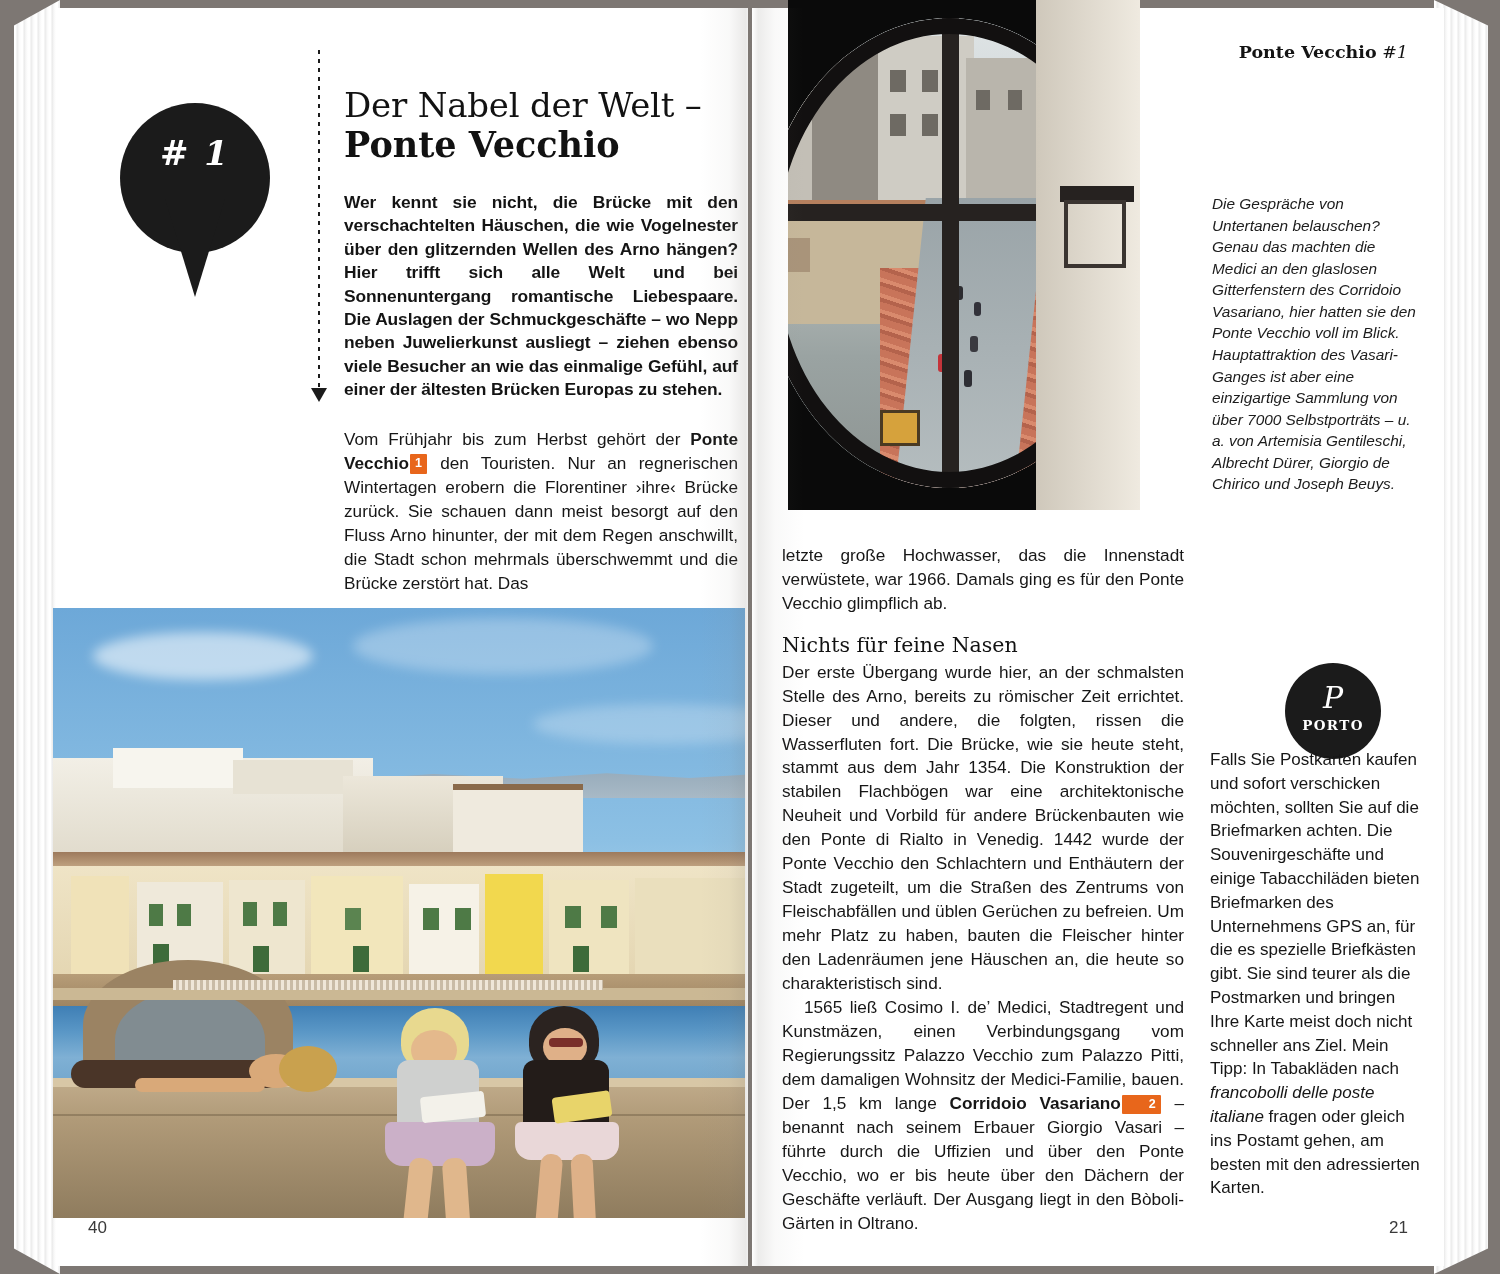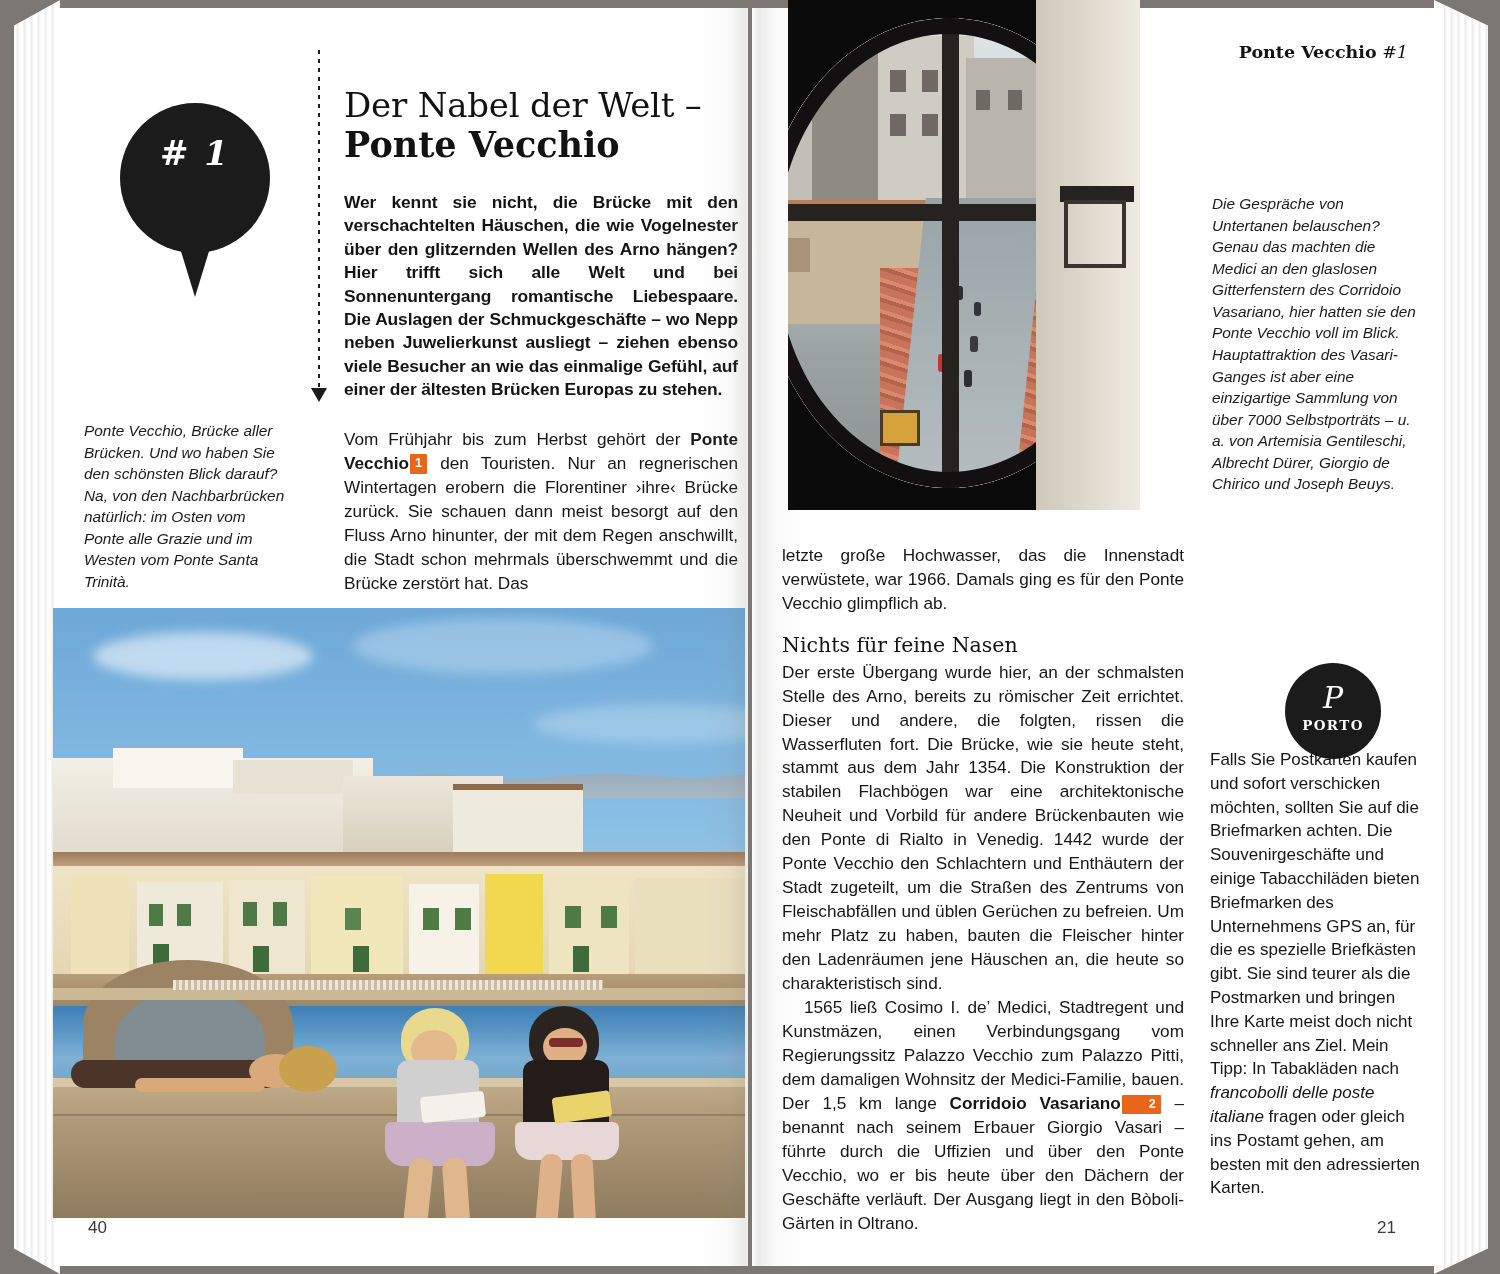--- a/index.html
+++ b/index.html
@@ -192,7 +192,6 @@
 
       <div class="lead">Wer kennt sie nicht, die Brücke mit den verschachtelten Häuschen, die wie Vogelnester über den glitzernden Wellen des Arno hängen? Hier trifft sich alle Welt und bei Sonnenuntergang romantische Liebespaare. Die Auslagen der Schmuckgeschäfte – wo Nepp neben Juwelierkunst ausliegt – ziehen ebenso viele Besucher an wie das einmalige Gefühl, auf einer der ältesten Brücken Europas zu stehen.</div>
 
-      <div class="sidecap">Ponte Vecchio, Brücke aller Brücken. Und wo haben Sie den schönsten Blick darauf? Na, von den Nachbarbrücken natürlich: im Osten vom Ponte alle Grazie und im Westen vom Ponte Santa Trinità.</div>
 
       <div class="bodyL"><span>Vom Frühjahr bis zum Herbst gehört der </span><b class="strong">Ponte Vecchio</b><span class="marker">1</span><span> den Touristen. Nur an regnerischen Wintertagen erobern die Florentiner ›ihre‹ Brücke zurück. Sie schauen dann meist besorgt auf den Fluss Arno hinunter, der mit dem Regen anschwillt, die Stadt schon mehrmals überschwemmt und die Brücke zerstört hat. Das</span></div>
 

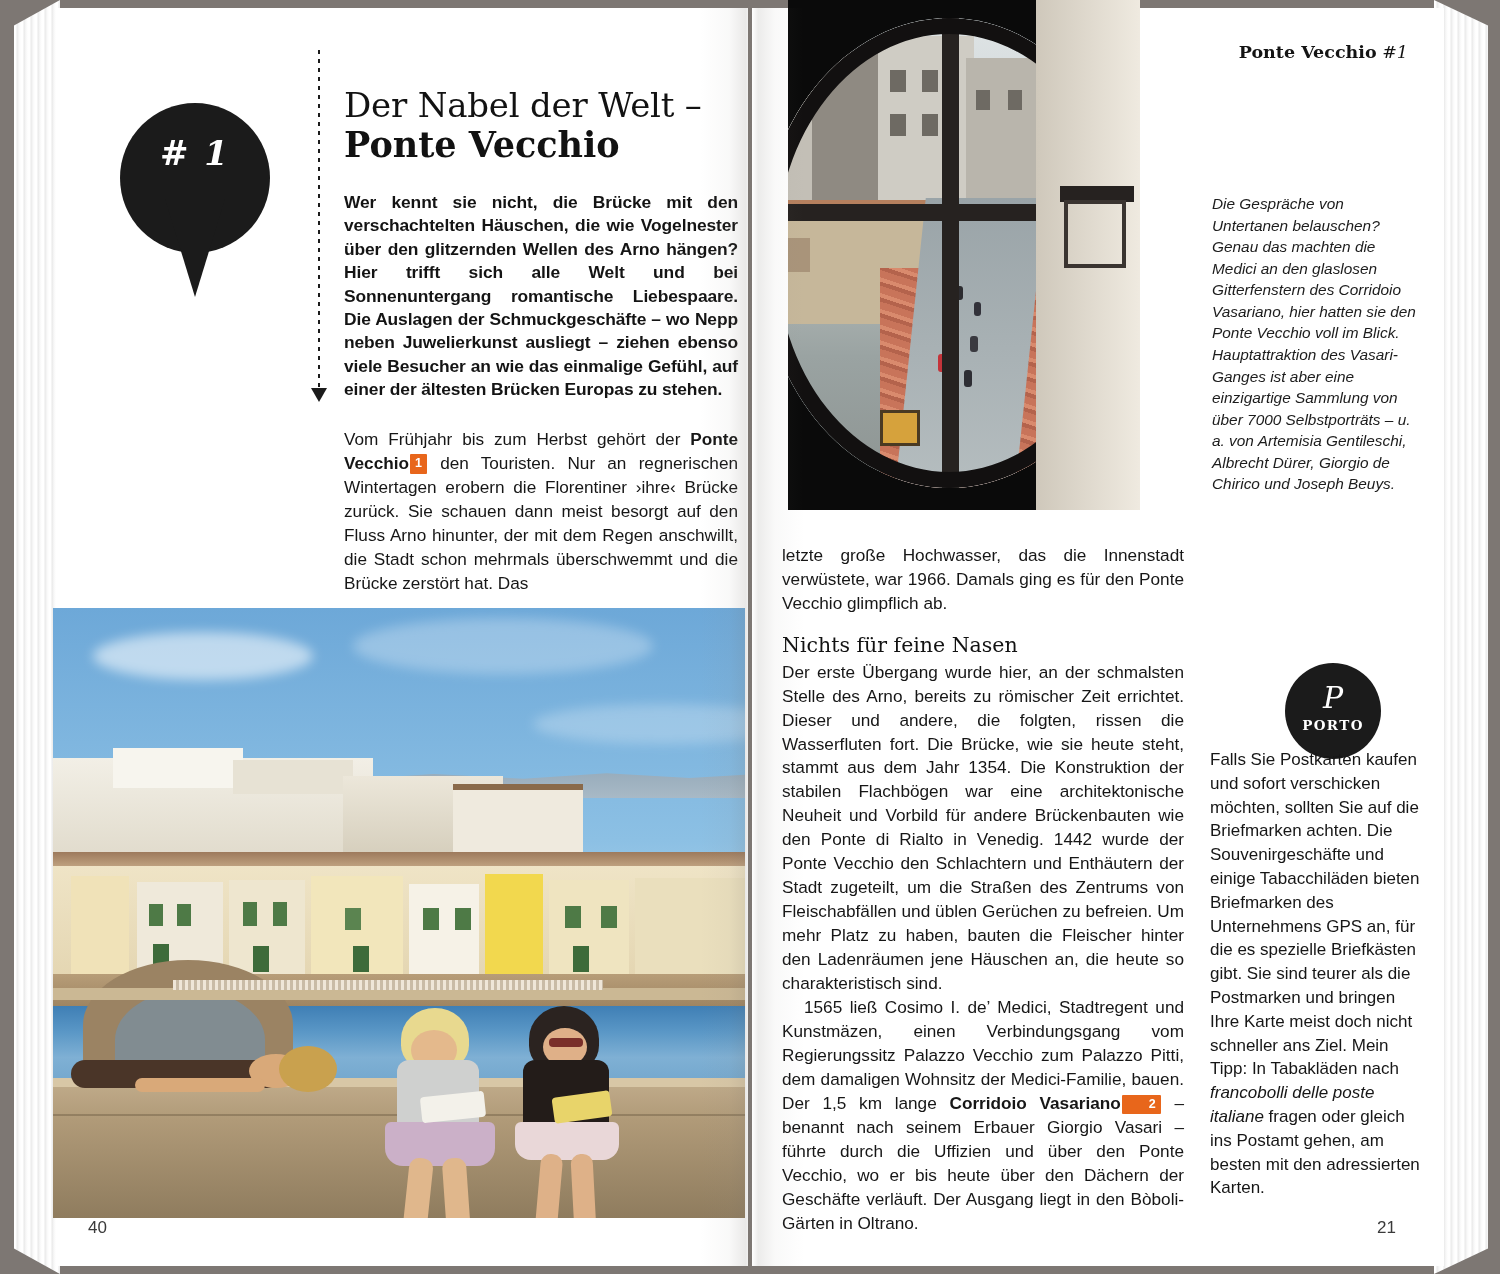--- a/index.html
+++ b/index.html
@@ -113,7 +113,7 @@
     position:absolute;bottom:28px;font-size:17px;color:#3a3a3a;
   }
   .pgnum.l{left:32px;}
-  .pgnum.r{right:48px;}
+  .pgnum.r{right:36px;}
 
   
   .runhead{

